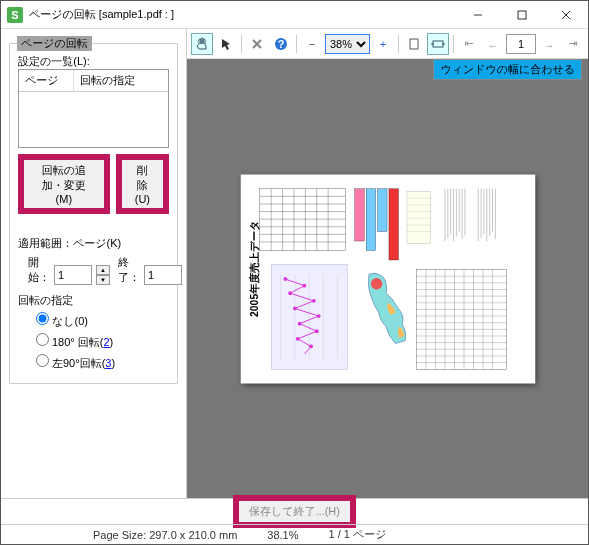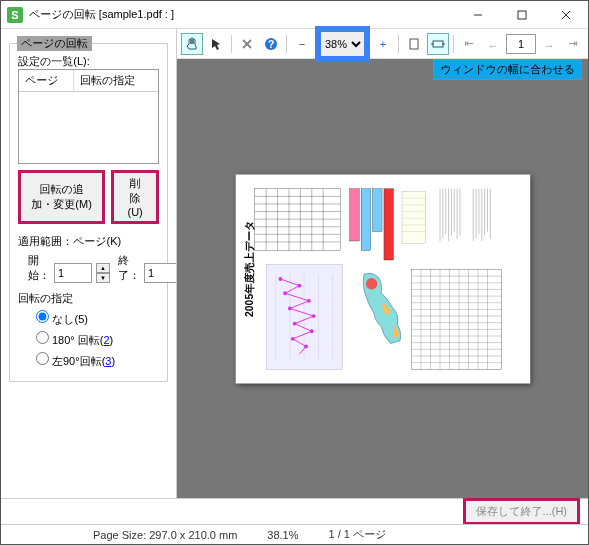--- a/index.html
+++ b/index.html
@@ -34,7 +34,7 @@
 .tbtn{width:22px;height:22px;border:1px solid transparent;display:flex;align-items:center;justify-content:center;cursor:pointer;color:#444}
 .tbtn.active{border-color:#7aa;background:#dff}
 .sep{width:1px;height:18px;background:#ccc;margin:0 2px}
-.zoomsel{height:36px;border:6px solid #3b82f6;font-size:11px}
+.zoomsel{height:20px;border:1px solid #3b82f6;font-size:11px}
 .pagein{width:30px;height:20px;border:1px solid #999;text-align:center}
 .tooltip{position:absolute;top:30px;right:6px;background:#0ea5e9;border:1px solid #888;padding:2px 6px;z-index:10}
 .preview{flex:1;background:#777;display:flex;align-items:center;justify-content:center;overflow:hidden}

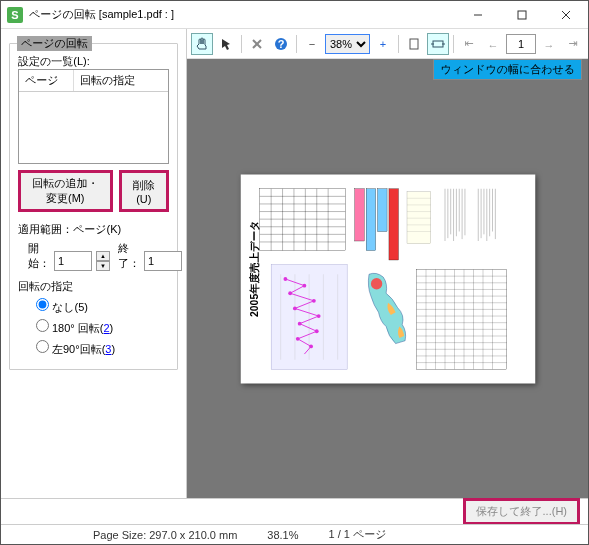--- a/index.html
+++ b/index.html
@@ -14,7 +14,7 @@
 .gbox>.gtitle{position:absolute;top:-8px;left:7px;background:#a3a3a3;padding:0 4px}
 .desc{line-height:1.4;margin-bottom:8px}
 .lbl{margin-bottom:0}
-.listbox{border:1px solid #999;height:95px;background:#fff}
+.listbox{border:1px solid #999;height:79px;background:#fff}
 .listhead{display:flex;border-bottom:1px solid #ccc}
 .listhead div{padding:3px 6px;background:#fff}
 .listhead div:first-child{width:55px;border-right:1px solid #ddd}

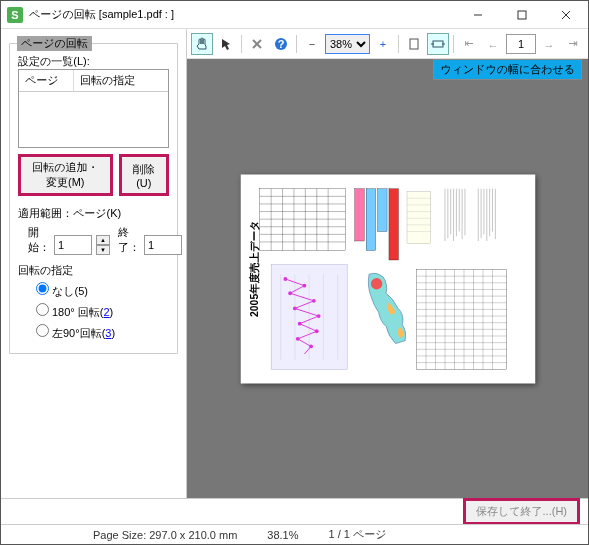--- a/index.html
+++ b/index.html
@@ -19,7 +19,7 @@
 .listhead div{padding:3px 6px;background:#fff}
 .listhead div:first-child{width:55px;border-right:1px solid #ddd}
 .btnrow{display:flex;gap:6px;margin-top:6px}
-.btn{border:3px solid #be185d;background:#f0f0f0;padding:3px 10px;cursor:pointer}
+.btn{border:6px solid #be185d;background:#f0f0f0;padding:3px 10px;cursor:pointer}
 .row{display:flex;align-items:center;gap:8px;margin:4px 0}
 input[type=radio]{margin-right:3px}
 .numfield{display:flex;align-items:flex-end;gap:4px}

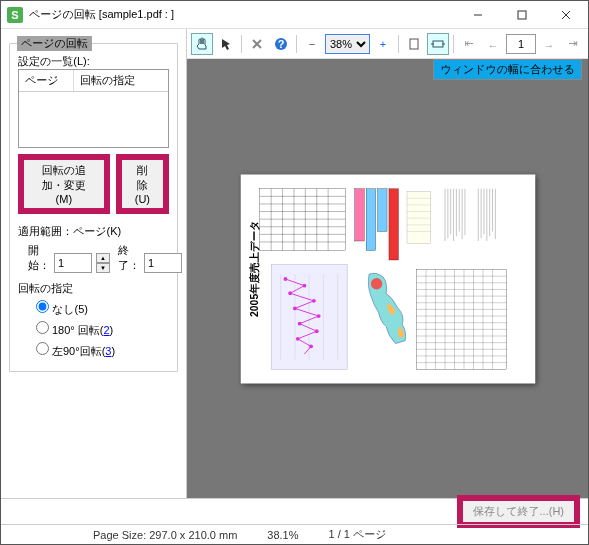--- a/index.html
+++ b/index.html
@@ -88,7 +88,7 @@
         <button class="btn">削除(U)</button>
       </div>
 
-      <div class="subhead" style="margin-top:10px">適用範囲：ページ(K)</div>
+      <div class="subhead" style="margin-top:22px">適用範囲：ページ(K)</div>
       <div class="row" style="margin-left:10px">
         <div class="numfield">
           <span>開始：</span>

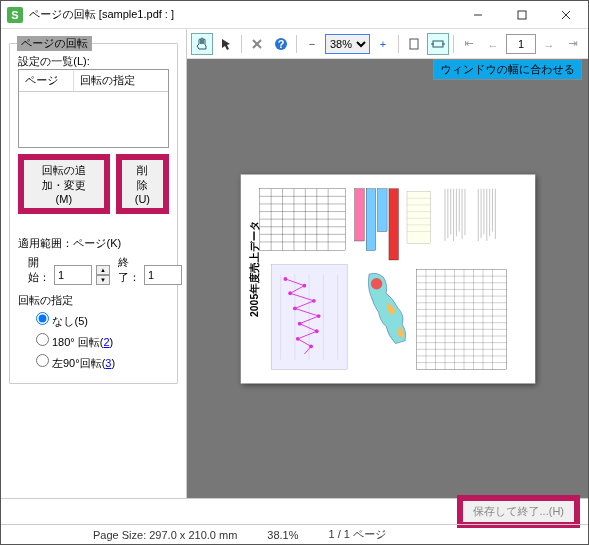--- a/index.html
+++ b/index.html
@@ -107,7 +107,7 @@
 
       <div class="subhead" style="margin-top:8px">回転の指定</div>
       <div class="radios">
-        <label><input type="radio" name="rot" checked="" style=""><span>なし(5)</span></label>
+        <label><input type="radio" name="rot" checked="" style=""><span>なし(0)</span></label>
         <label><input type="radio" name="rot" style=""><span>180° 回転(</span><span class="blue"><u>2</u></span><span>)</span></label>
         <label><input type="radio" name="rot" style=""><span>左90°回転(</span><span class="blue"><u>3</u></span><span>)</span></label>
       </div>

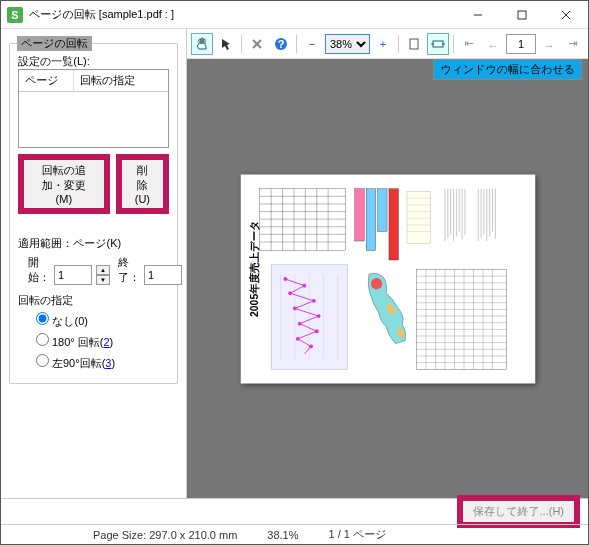--- a/index.html
+++ b/index.html
@@ -39,7 +39,7 @@
 .tooltip{position:absolute;top:30px;right:6px;background:#0ea5e9;border:1px solid #888;padding:2px 6px;z-index:10}
 .preview{flex:1;background:#777;display:flex;align-items:center;justify-content:center;overflow:hidden}
 .page{background:#fff;width:310px;height:220px;box-shadow:2px 2px 6px rgba(0,0,0,.5);position:relative;transform:scale(.95)}
-.footer{height:26px;border-top:1px solid #ccc;display:flex;align-items:center;justify-content:flex-end;padding:8px 8px;gap:6px}
+.footer{height:26px;border-top:1px solid #ccc;display:flex;align-items:center;justify-content:center;padding:8px 8px;gap:6px}
 .status{height:20px;border-top:1px solid #ccc;display:flex;align-items:center;font-size:10px;color:#333;padding:0 8px;gap:30px}
 .status div:first-child{margin-left:84px}
 svg{display:block}

